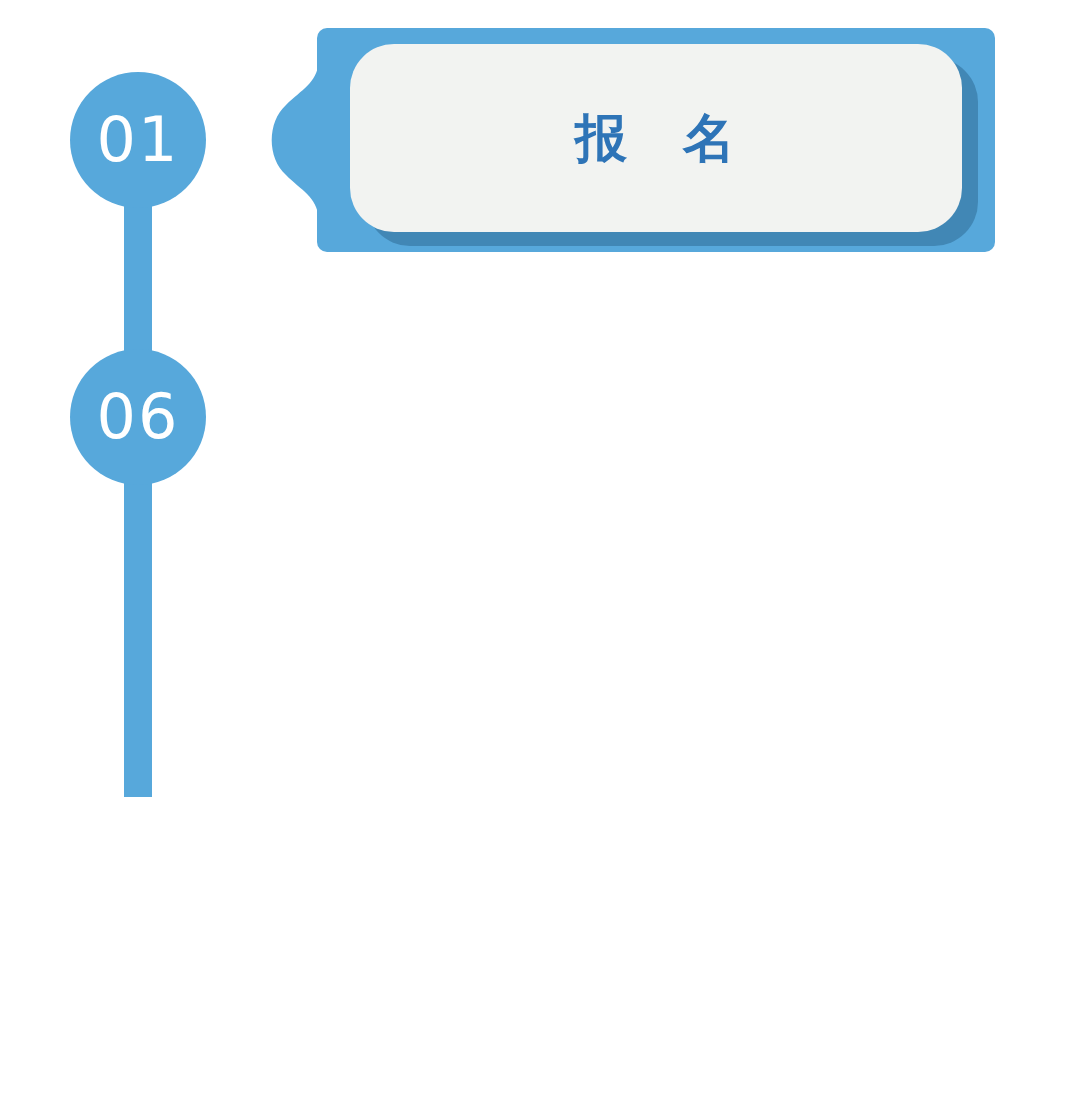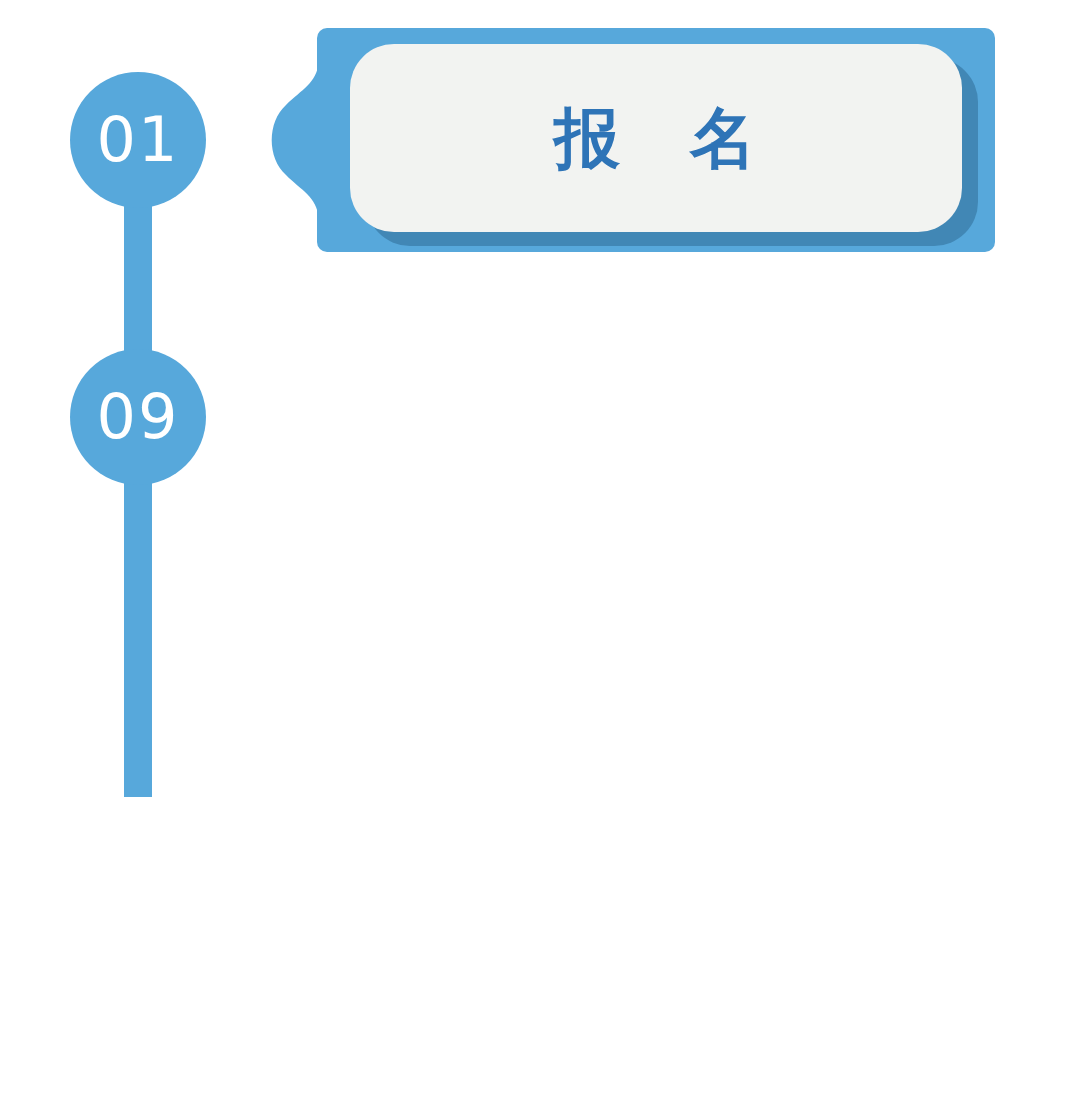--- a/index.html
+++ b/index.html
@@ -76,7 +76,7 @@
   }
   .label{
     color:var(--label-blue);
-    font-size:66px;
+    font-size:52px;
     font-weight:900;
     letter-spacing:2px;
     line-height:1;

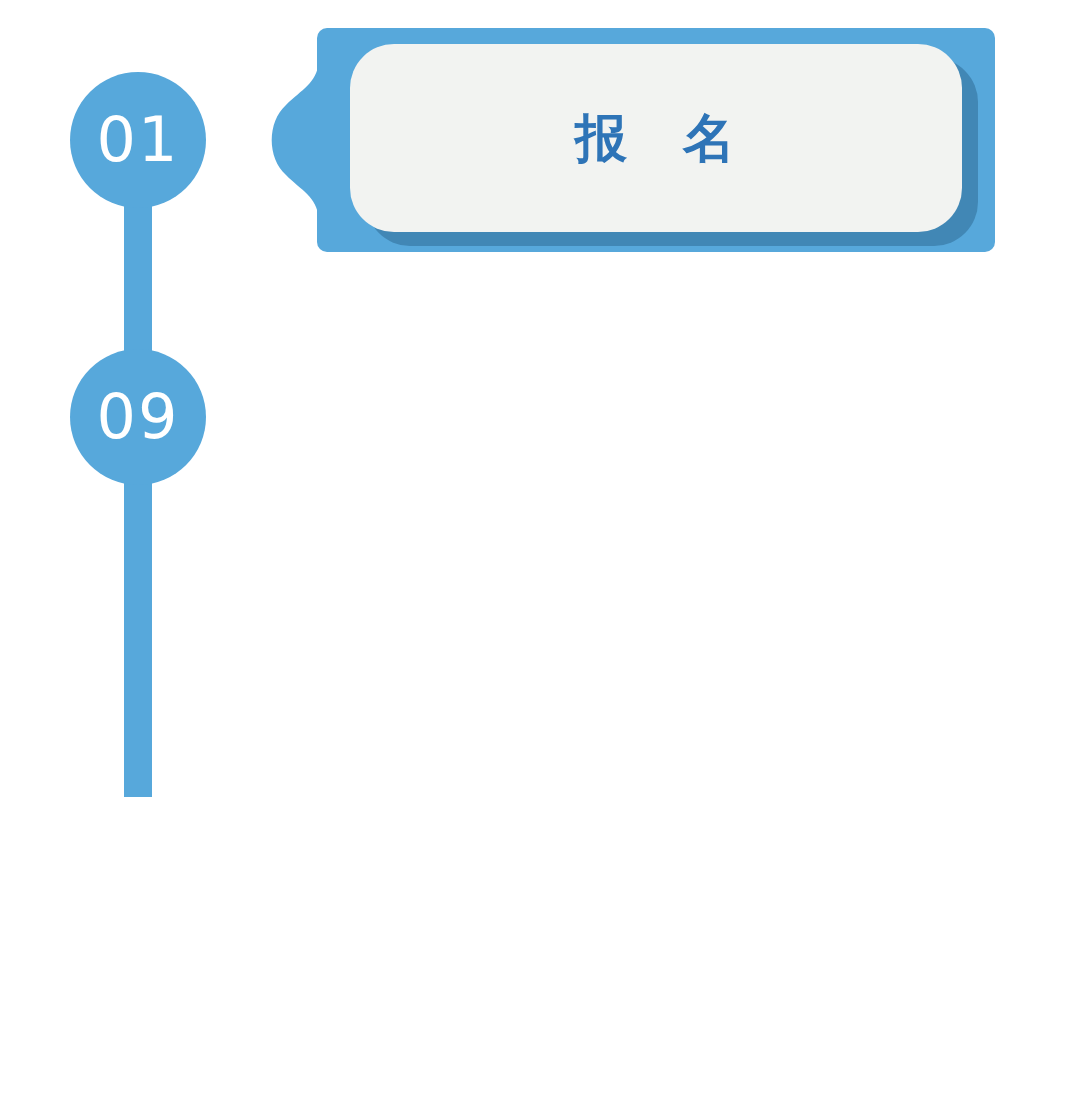--- a/index.html
+++ b/index.html
@@ -106,7 +106,7 @@
 
   <div class="step s2">
     <div class="circle">
-      <span class="num">09</span>
+      <span class="num">06</span>
     </div>
   </div>
 

